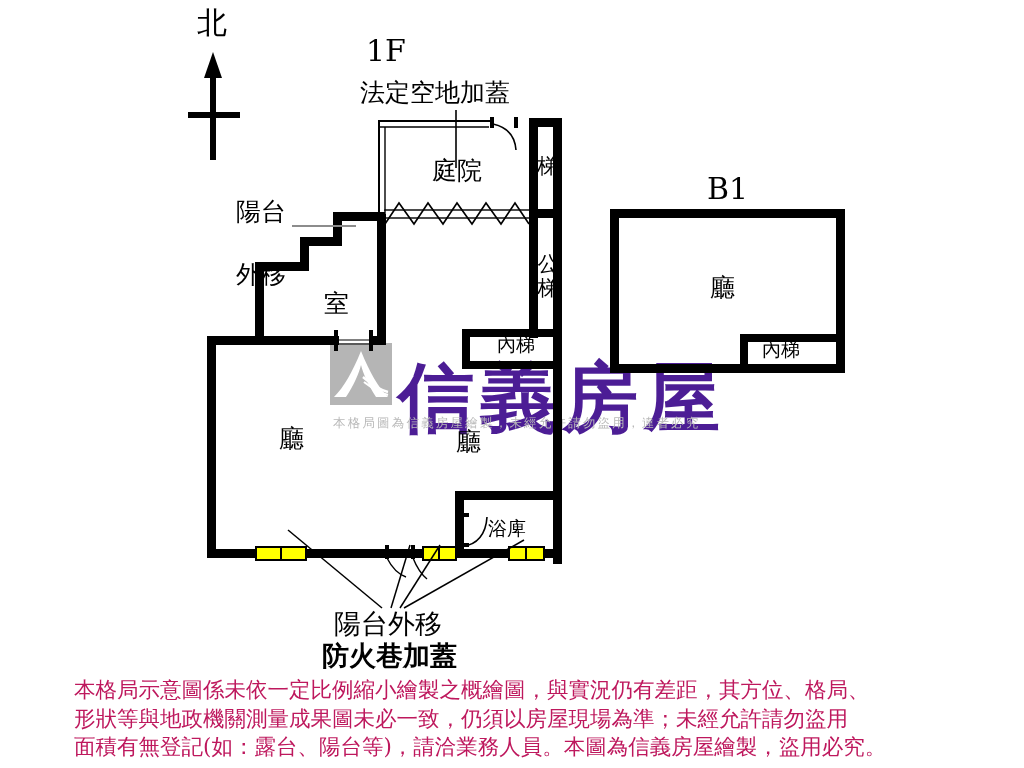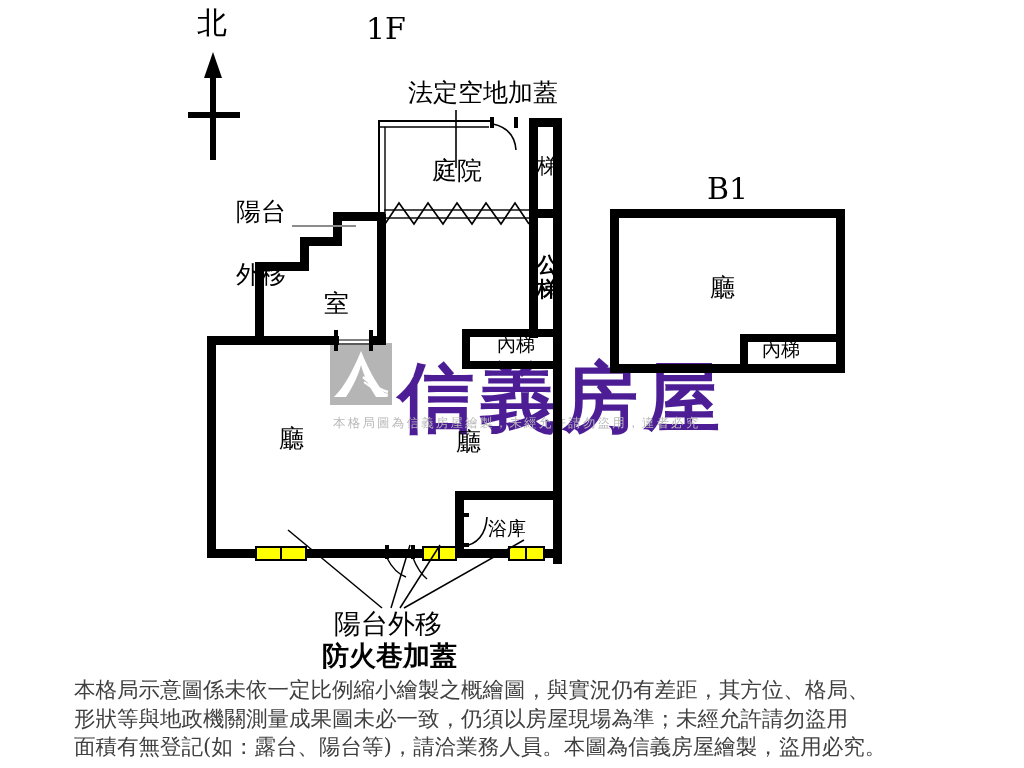--- a/index.html
+++ b/index.html
@@ -208,7 +208,7 @@
 
   <div class="txt compass-label" style="left:197px; top:6px;">北</div>
 
-  <div class="txt floor-tag" style="left:366px; top:12px;">1F</div>
+  <div class="txt floor-tag" style="left:366px; top:34px;">1F</div>
   <div class="txt floor-tag" style="left:707px; top:172px;">B1</div>
 
   <div class="txt callout" style="left:360px; top:79px;margin-left:48px;">法定空地加蓋</div>

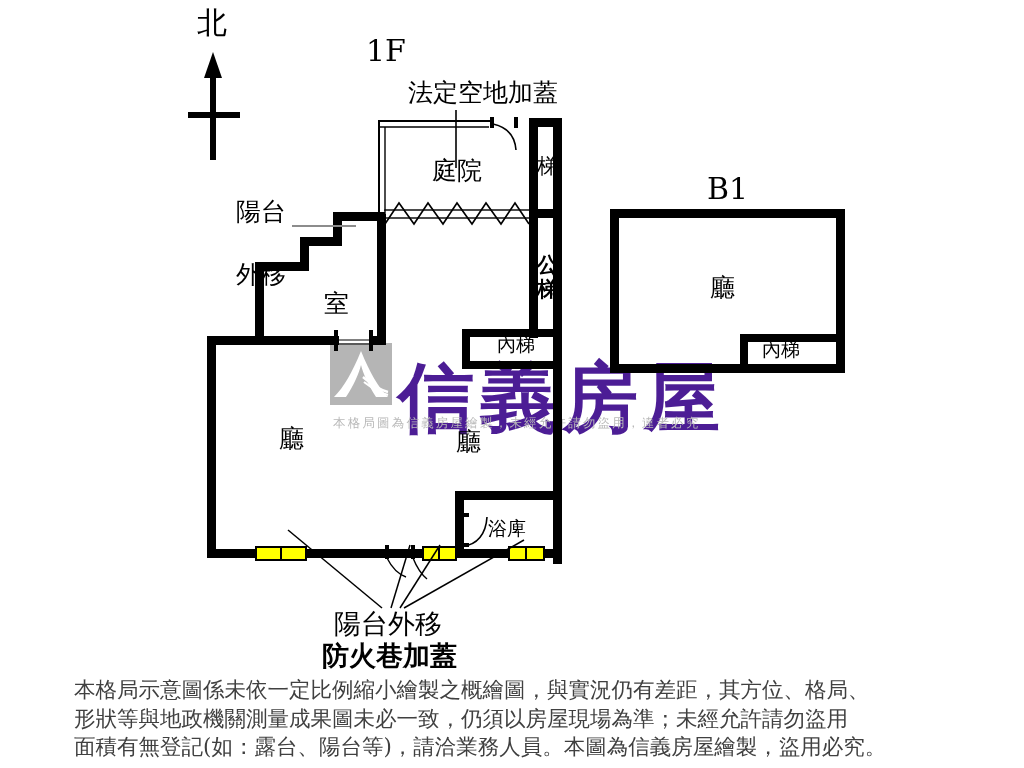--- a/index.html
+++ b/index.html
@@ -211,7 +211,7 @@
   <div class="txt floor-tag" style="left:366px; top:34px;">1F</div>
   <div class="txt floor-tag" style="left:707px; top:172px;">B1</div>
 
-  <div class="txt callout" style="left:360px; top:79px;margin-left:48px;">法定空地加蓋</div>
+  <div class="txt callout" style="left:360px; top:79px;">法定空地加蓋</div>
 
   <div class="txt callout" style="left:236px; top:198px;">陽台</div>
   <div class="txt callout" style="left:236px; top:229px;margin-top:32px;">外移</div>

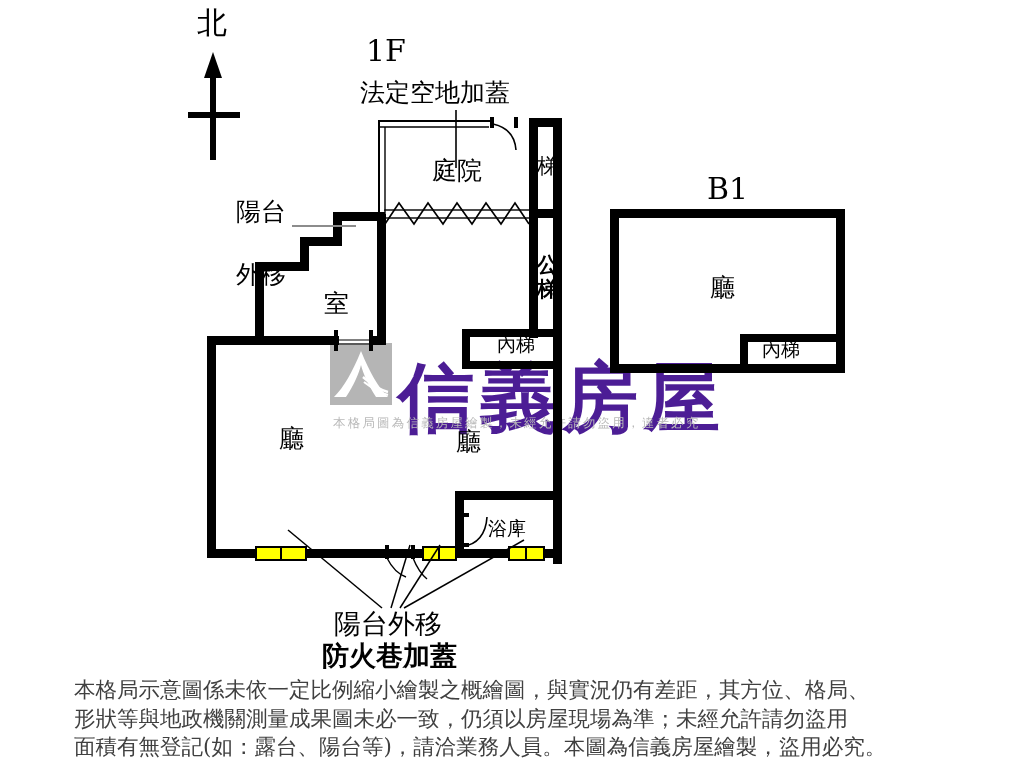--- a/index.html
+++ b/index.html
@@ -223,7 +223,7 @@
 
   <div class="txt room-label-sm" style="left:537px; top:155px;">梯</div>
 
-  <div class="txt room-label-sm" style="left:537px; top:253px; width:22px; white-space:normal; text-align:left;font-weight:bold;">公梯</div>
+  <div class="txt room-label-sm" style="left:537px; top:253px; width:22px; white-space:normal; text-align:center;">公梯</div>
 
   <div class="txt room-label-xs" style="left:497px; top:334px;">內梯</div>
 

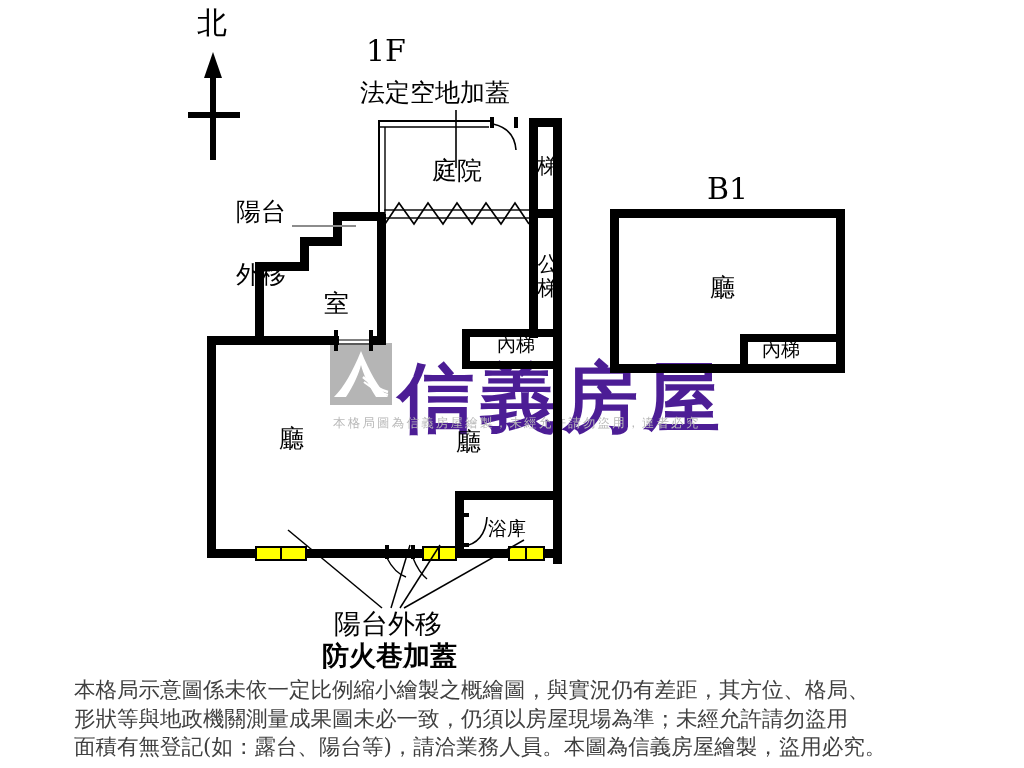--- a/index.html
+++ b/index.html
@@ -47,7 +47,7 @@
     font-size: 21.5px;
     line-height: 1.33;
     letter-spacing: 0px;
-    color: #404040;
+    color: #be185d;
     text-align: left;
   }
   .wm-sub {

